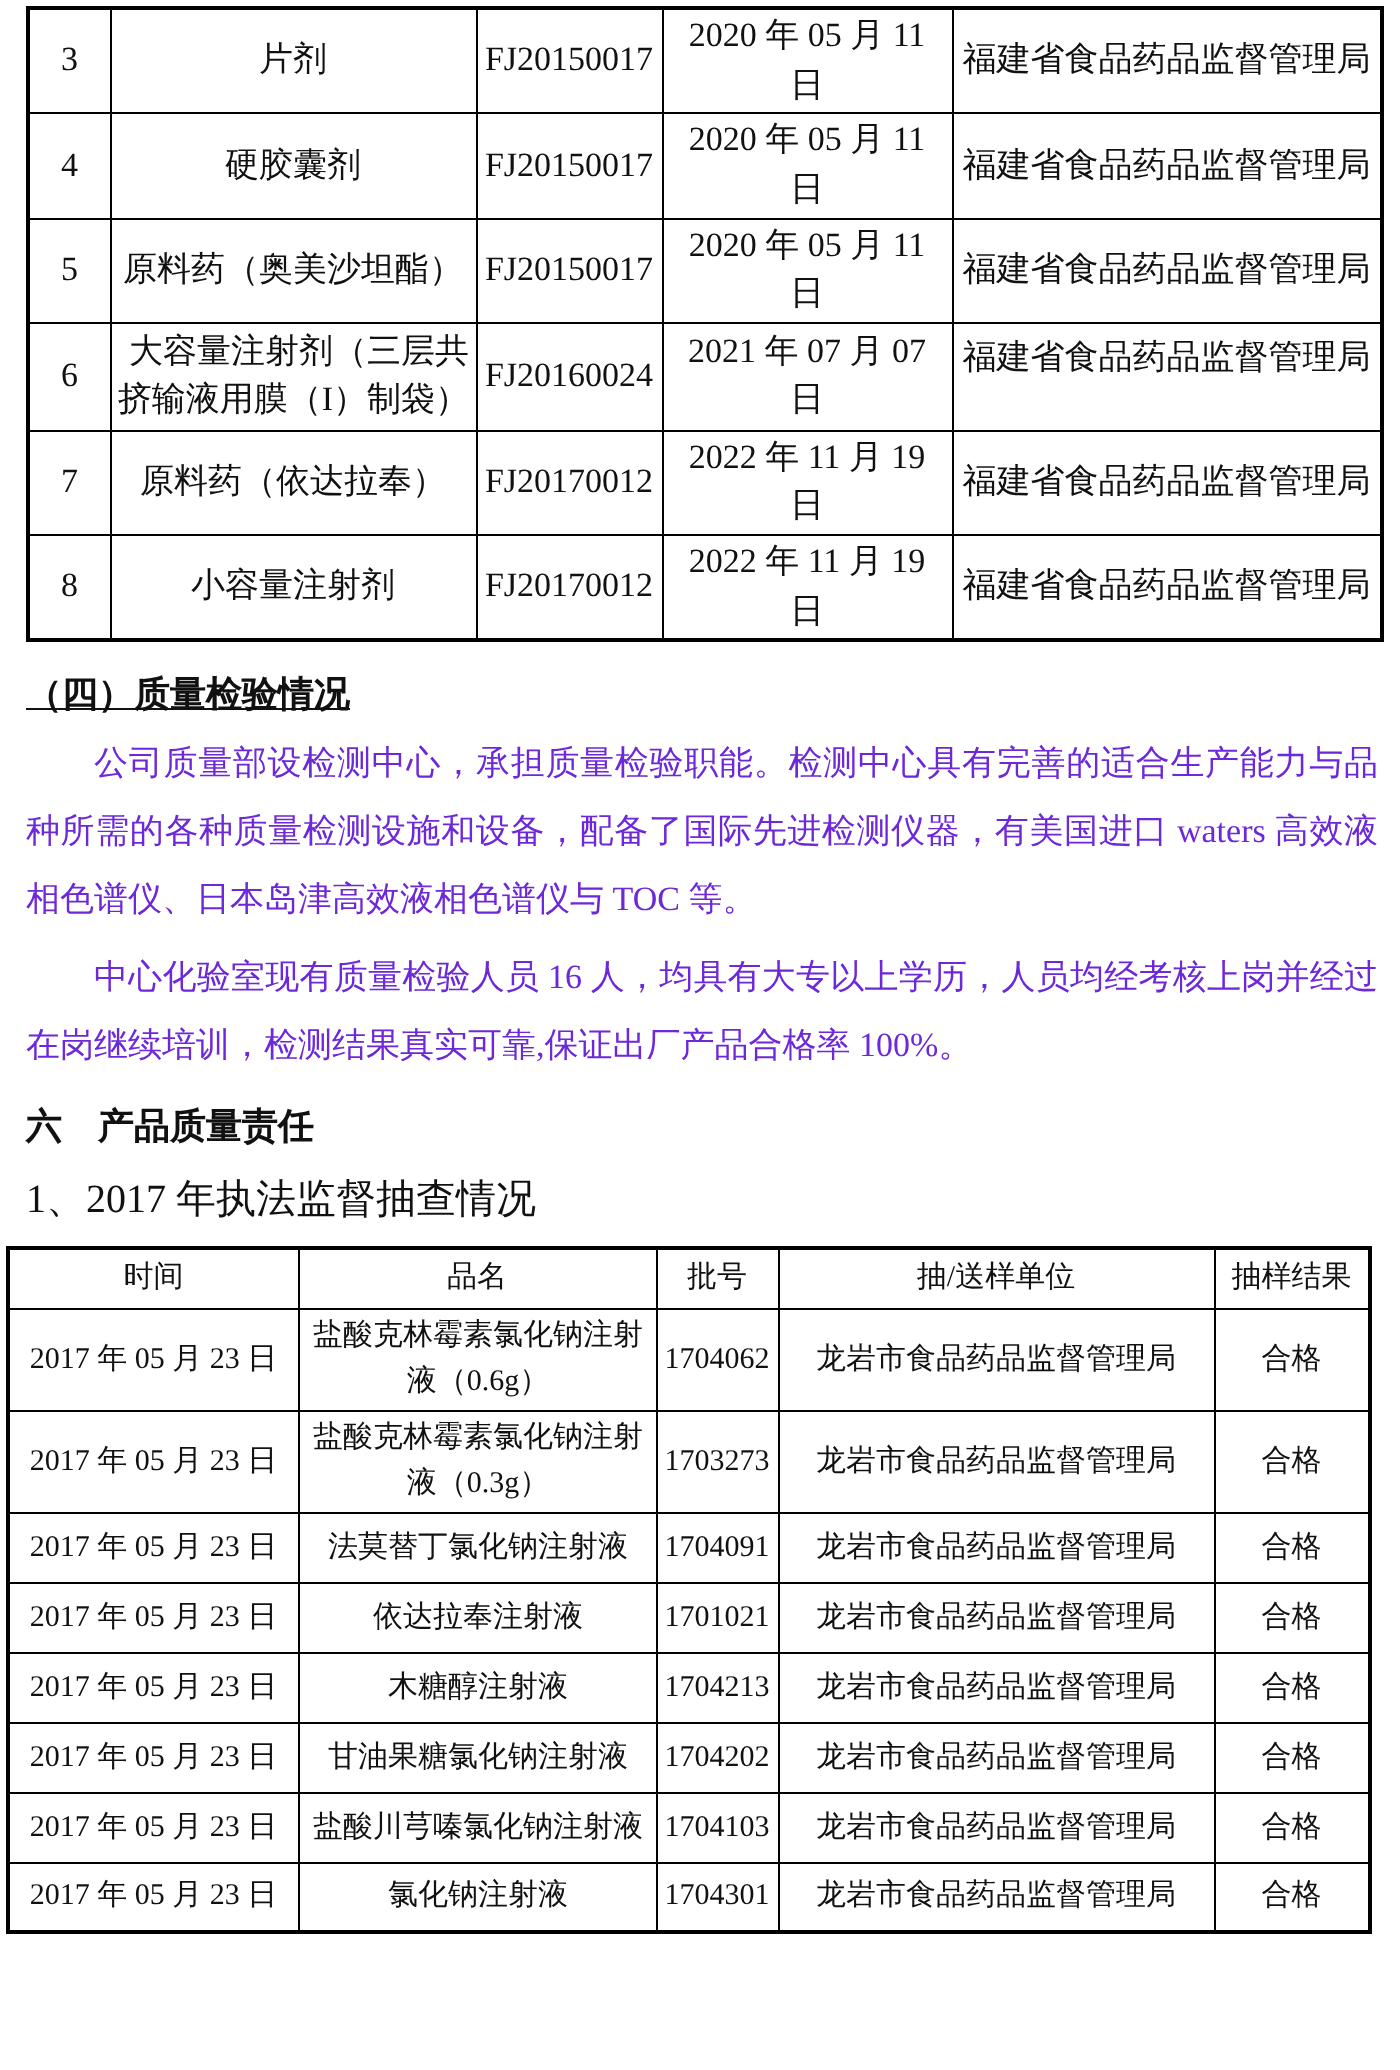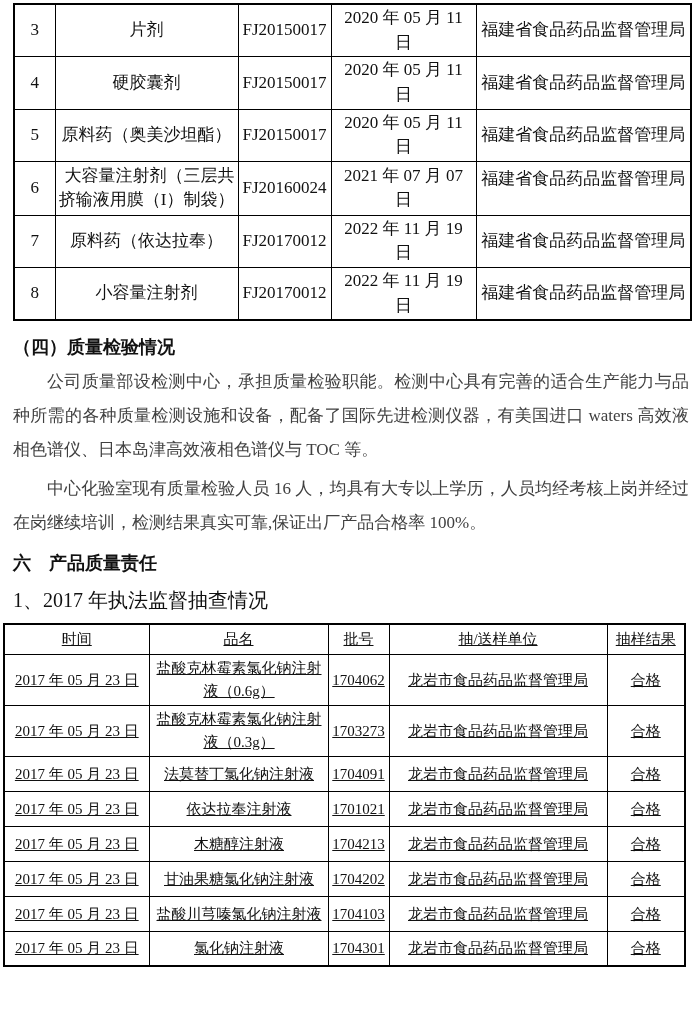--- a/index.html
+++ b/index.html
@@ -32,7 +32,7 @@
     font-family: "Liberation Sans", "DejaVu Sans", sans-serif;
     font-weight: bold; font-size: 18px; line-height: 26px; margin: 0 13px;
   }
-  .hd-s4 { margin-top: 13px; }
+  .hd-s4 { margin-top: 13px; text-decoration: underline; }
   .hd-s6 { margin-top: 10px; }
   .hd-s6-1 { margin-top: 8px; }
   .para {

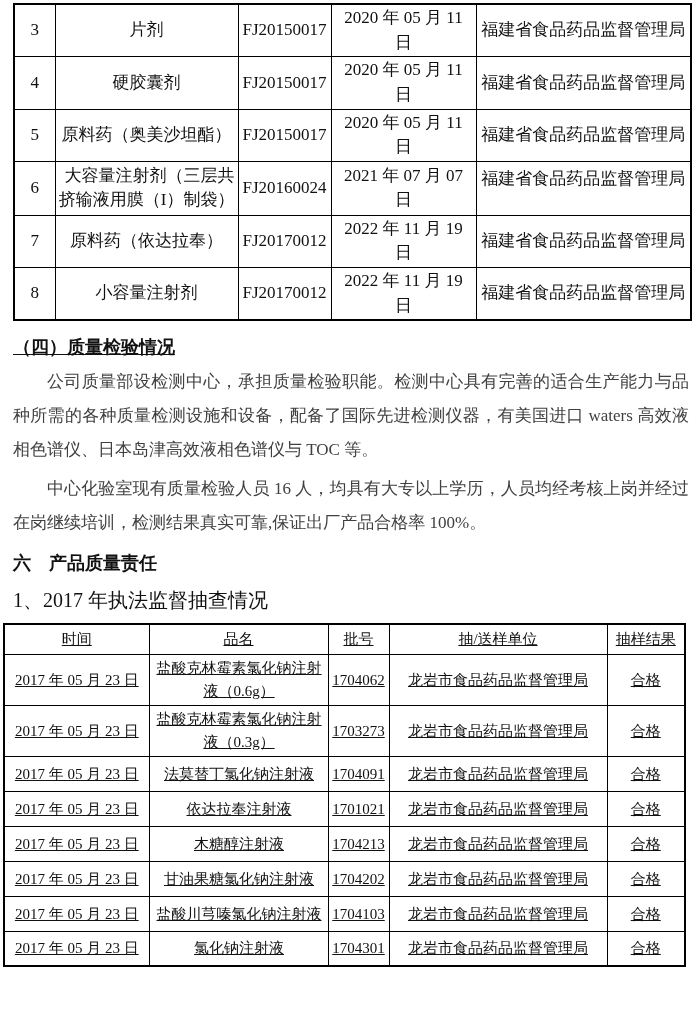--- a/index.html
+++ b/index.html
@@ -37,7 +37,7 @@
   .hd-s6-1 { margin-top: 8px; }
   .para {
     font-size: 17px; line-height: 34px; text-align: justify;
-    text-indent: 2em; margin: 5px 11px 0 13px; color: #404040;
+    text-indent: 2em; margin: 5px 11px 0 13px; color: #6d28d9;
   }
   .item { font-size: 20px; line-height: 26px; margin: 11px 13px 10px; }
 

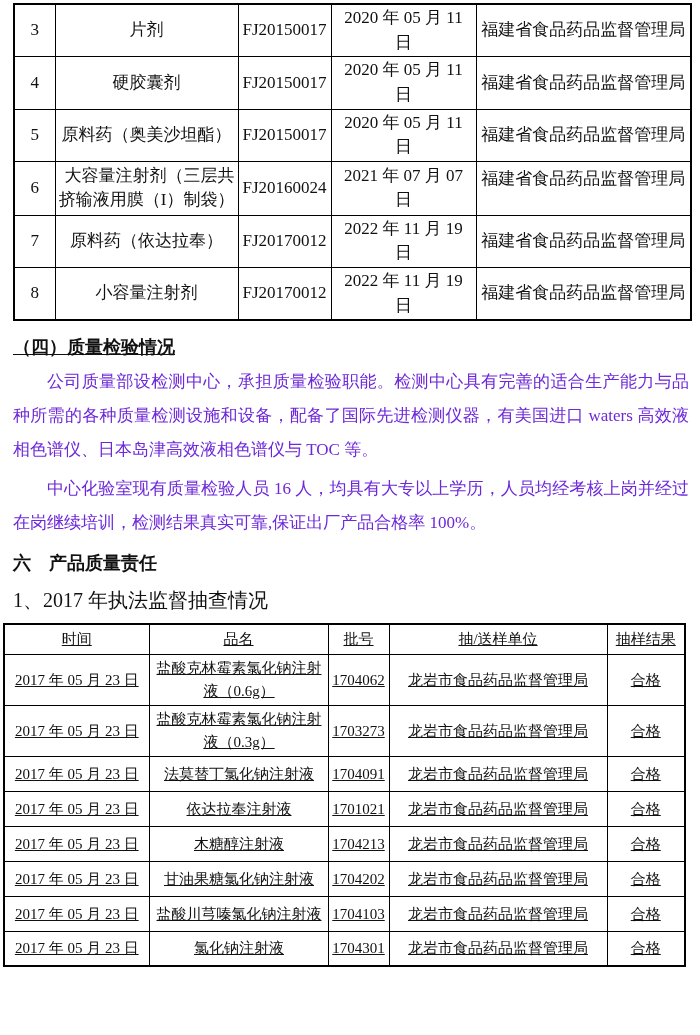--- a/index.html
+++ b/index.html
@@ -48,7 +48,7 @@
   }
   .sample-table th, .sample-table td {
     border: 1px solid #000; text-align: center; vertical-align: middle;
-    padding: 1px 3px; overflow: hidden; font-weight: normal; line-height: 1.5; text-decoration: underline;
+    padding: 1px 3px; overflow: hidden; font-weight: normal; line-height: 1.5;
   }
   .sample-table thead tr { height: 30px; }
   .sample-table tbody tr { height: 35px; padding-left: 22px; }

